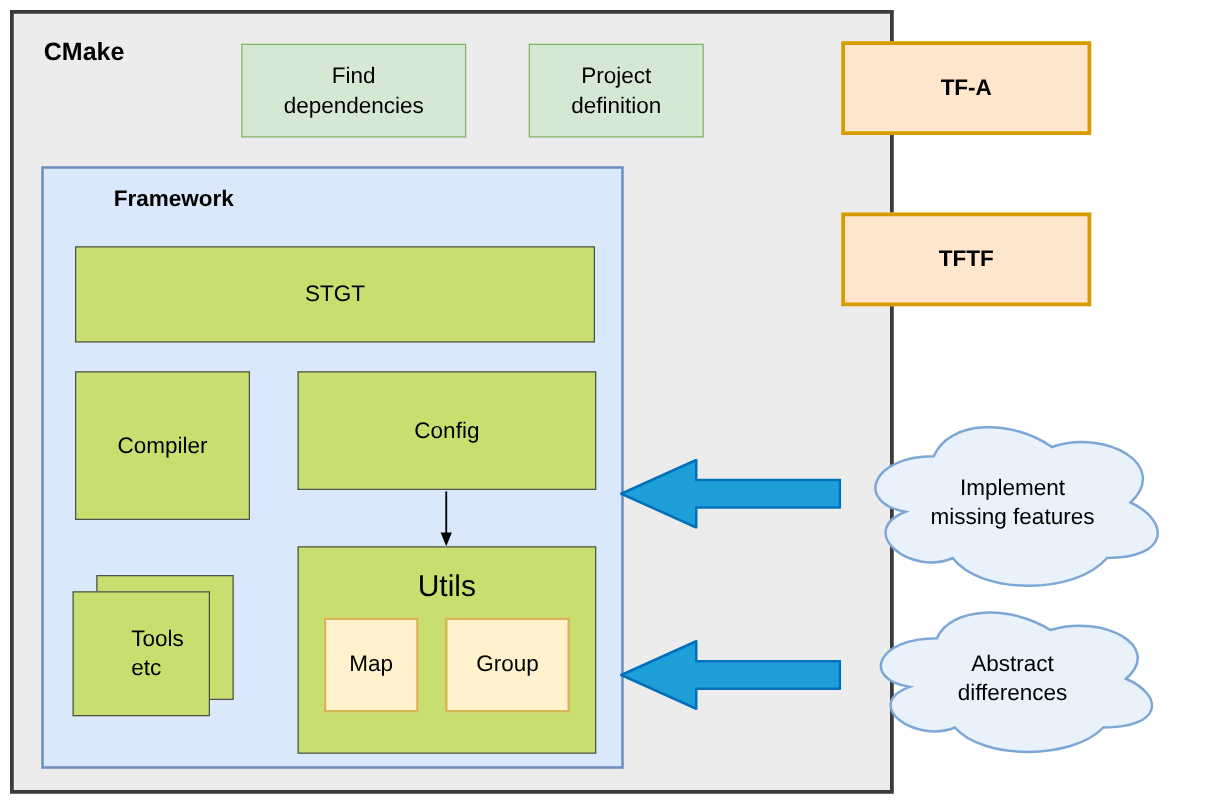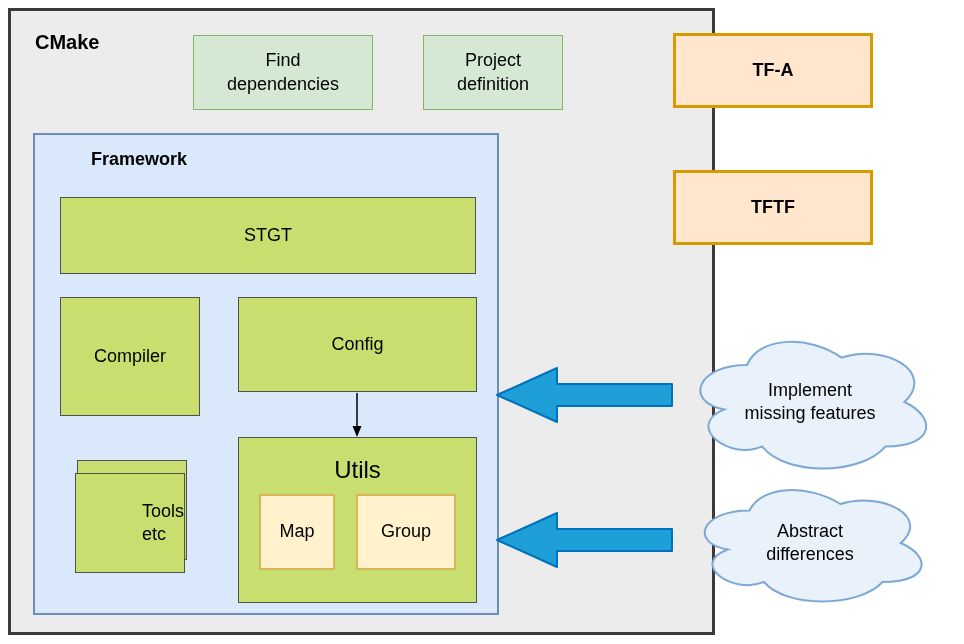--- a/index.html
+++ b/index.html
@@ -69,8 +69,8 @@
 
   .tools-back  { left:42px; top:325px; width:110px; height:100px; }
   .tools-front {
-    left:40px; top:338px; width:110px; height:100px;
-    justify-content:flex-end; text-align:left; padding-left:26px;
+    left:23px; top:338px; width:110px; height:100px;
+    justify-content:center; text-align:left; padding-left:26px;
   }
 
   

